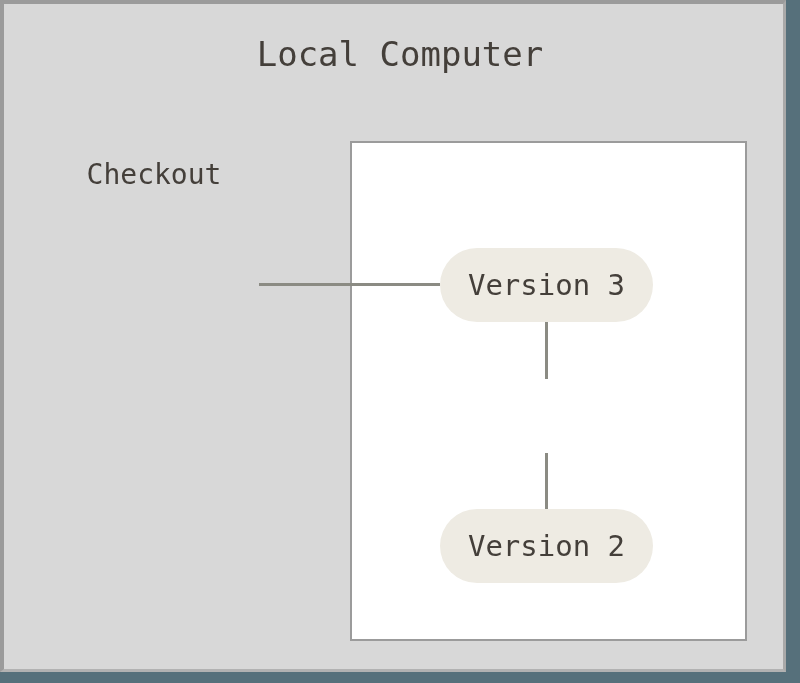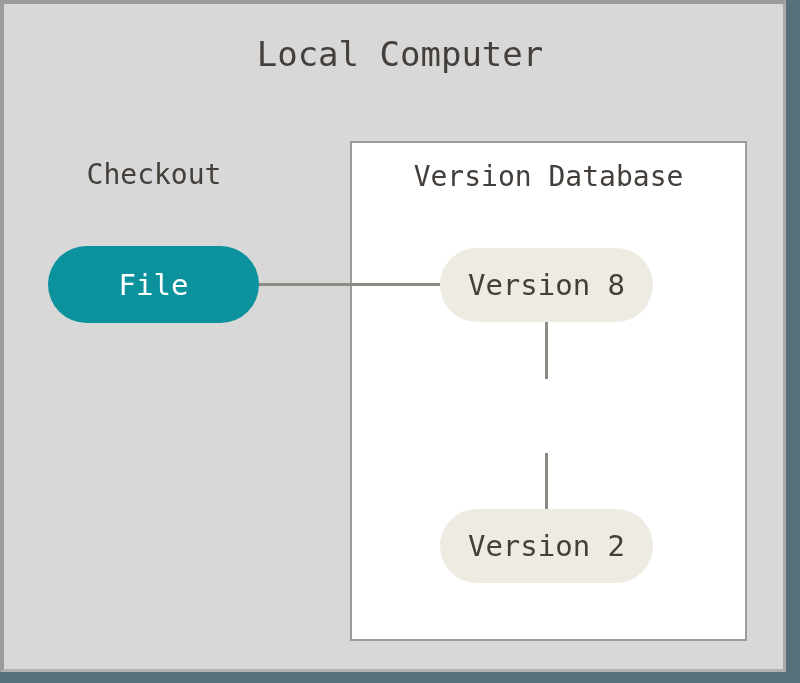--- a/index.html
+++ b/index.html
@@ -111,7 +111,6 @@
 
   <div class="db-box"></div>
 
-  <div class="section-label db-label">Version Database</div>
 
   <div class="connector conn-h"></div>
   <div class="connector conn-v conn-v3-v2"></div>

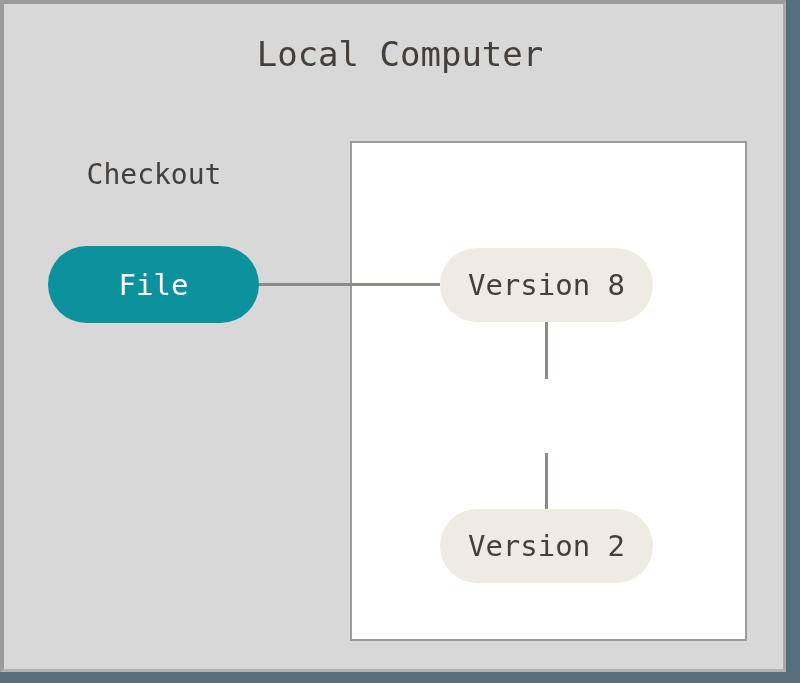--- a/index.html
+++ b/index.html
@@ -116,9 +116,6 @@
   <div class="connector conn-v conn-v3-v2"></div>
   <div class="connector conn-v conn-v2-v1"></div>
 
-  <div class="pill file-pill">
-    <span>File</span>
-  </div>
 
   <div class="pill version-pill v3">
     <span>Version 8</span>

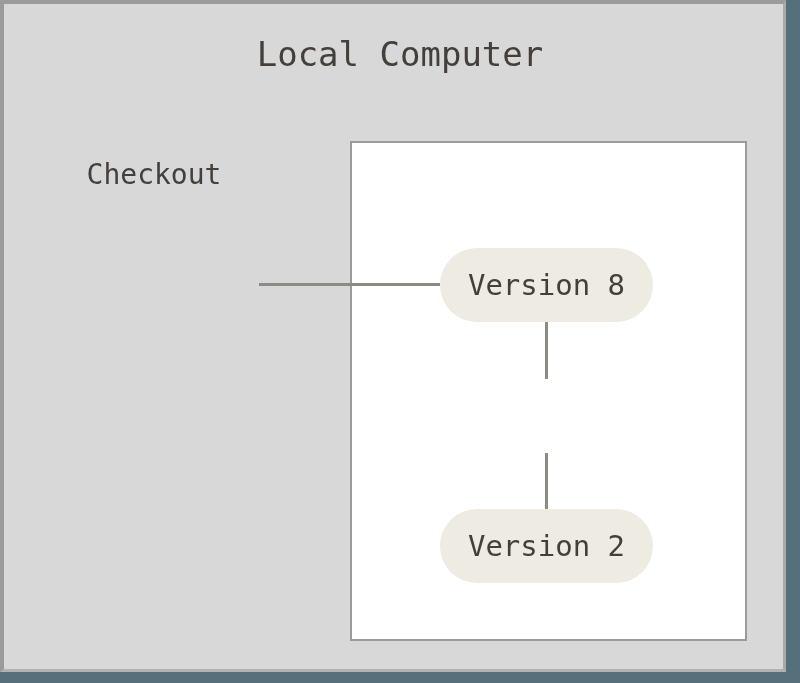--- a/index.html
+++ b/index.html
@@ -118,7 +118,7 @@
 
 
   <div class="pill version-pill v3">
-    <span>Version 8</span>
+    <span>Version 3</span>
   </div>
 
 

